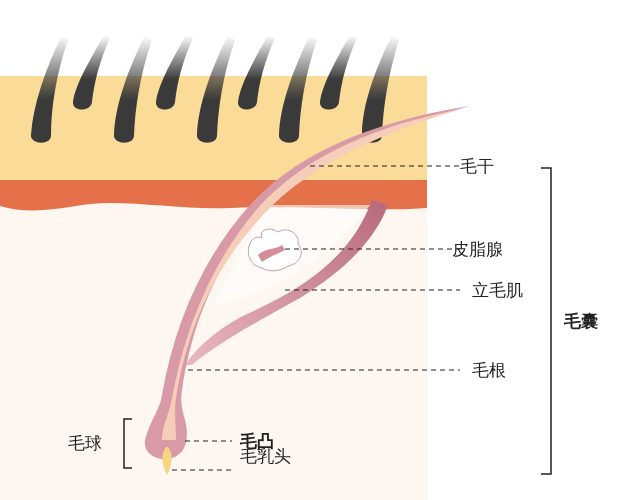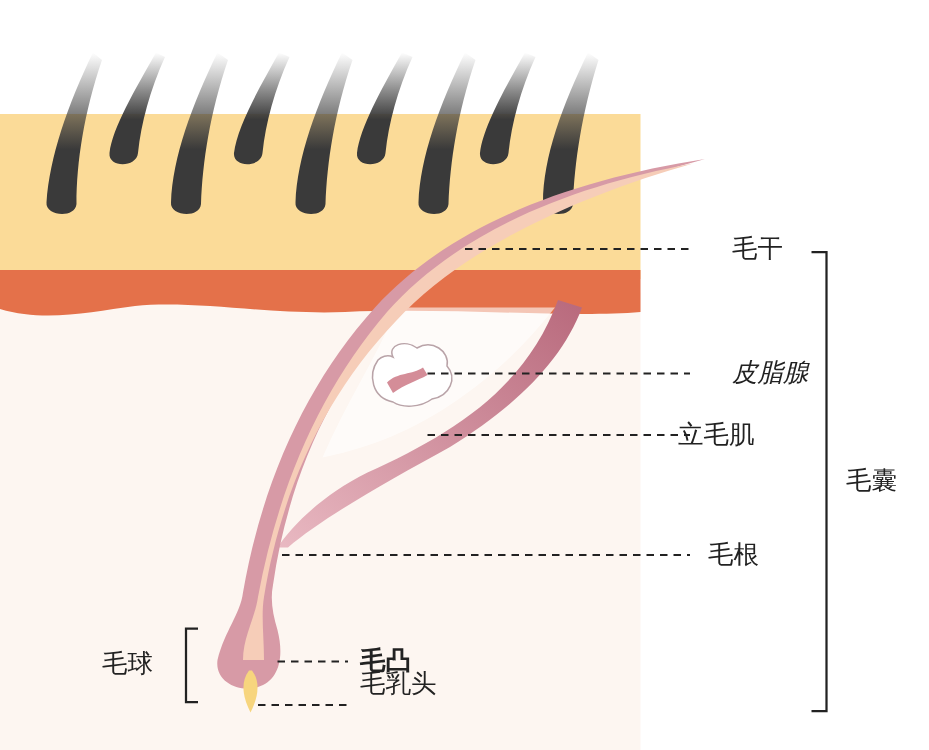--- a/index.html
+++ b/index.html
@@ -71,7 +71,7 @@
     <path d="M132 419 L124 419 L124 468 L132 468" stroke="#222" stroke-width="1.5" fill="none"></path>
   </svg>
 
-  <span class="lbl" style="left:488px;top:158px;">毛干</span>
+  <span class="lbl" style="left:460px;top:158px;">毛干</span>
   <span class="lbl" style="left:488px;top:241px;font-style:italic;">皮脂腺</span>
   <span class="lbl" style="left:452px;top:282px;">立毛肌</span>
   <span class="lbl" style="left:472px;top:362px;">毛根</span>

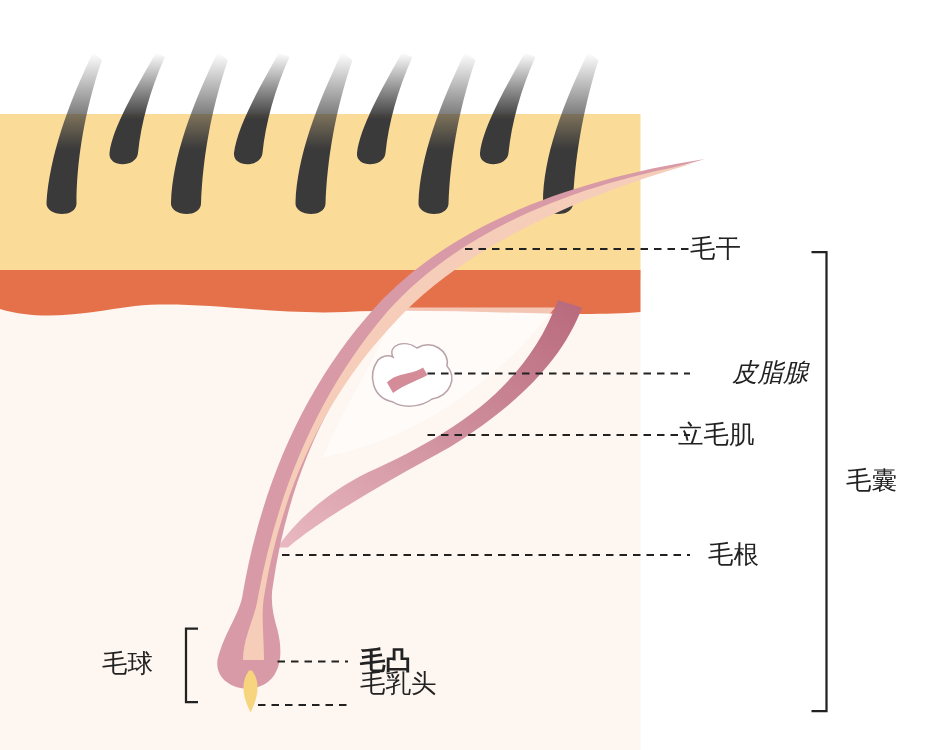--- a/index.html
+++ b/index.html
@@ -72,7 +72,7 @@
   </svg>
 
   <span class="lbl" style="left:460px;top:158px;">毛干</span>
-  <span class="lbl" style="left:488px;top:241px;font-style:italic;">皮脂腺</span>
+  <span class="lbl" style="left:452px;top:241px;">皮脂腺</span>
   <span class="lbl" style="left:452px;top:282px;">立毛肌</span>
   <span class="lbl" style="left:472px;top:362px;">毛根</span>
   <span class="lbl" style="left:564px;top:313px;">毛囊</span>

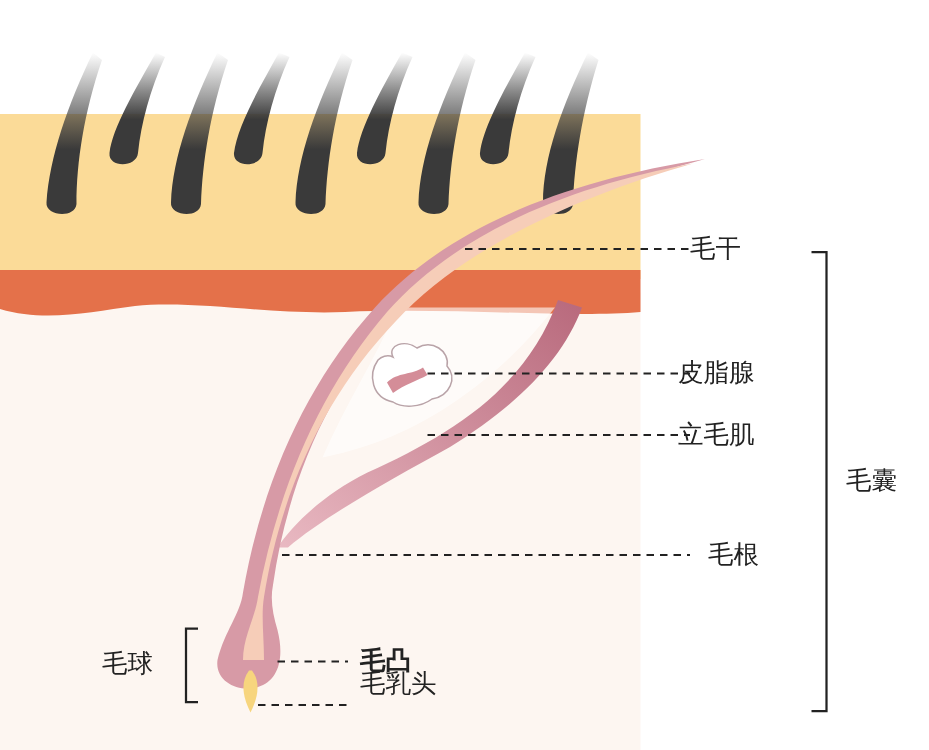--- a/index.html
+++ b/index.html
@@ -73,7 +73,7 @@
 
   <span class="lbl" style="left:460px;top:158px;">毛干</span>
   <span class="lbl" style="left:452px;top:241px;">皮脂腺</span>
-  <span class="lbl" style="left:452px;top:282px;">立毛肌</span>
+  <span class="lbl" style="left:472px;top:282px;">立毛肌</span>
   <span class="lbl" style="left:472px;top:362px;">毛根</span>
   <span class="lbl" style="left:564px;top:313px;">毛囊</span>
   <span class="lbl" style="left:68px;top:435px;">毛球</span>

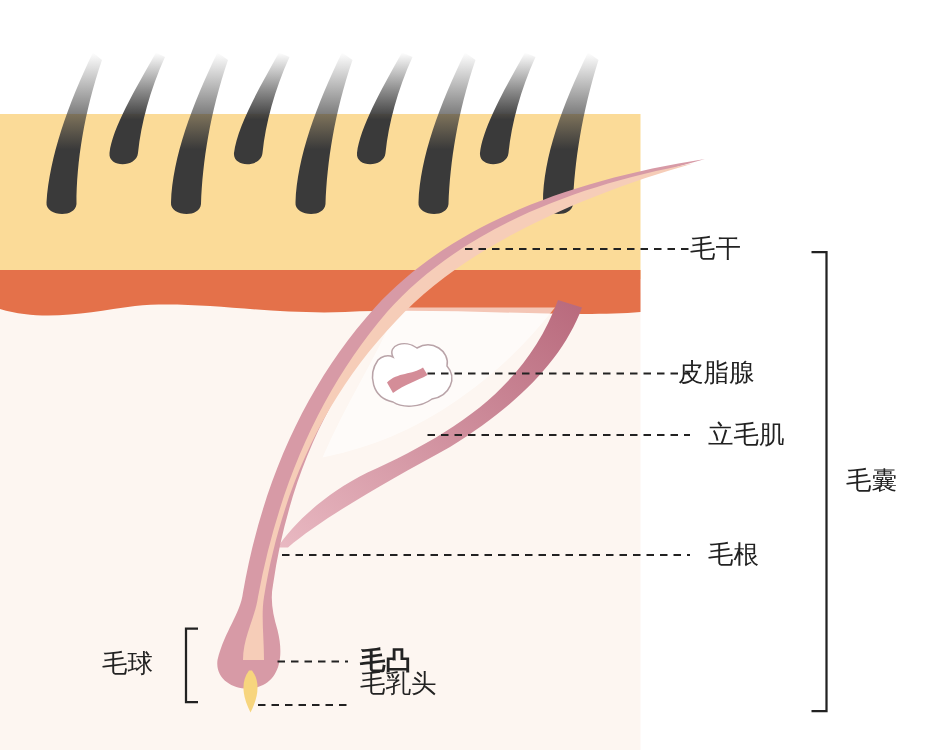--- a/index.html
+++ b/index.html
@@ -75,7 +75,7 @@
   <span class="lbl" style="left:452px;top:241px;">皮脂腺</span>
   <span class="lbl" style="left:472px;top:282px;">立毛肌</span>
   <span class="lbl" style="left:472px;top:362px;">毛根</span>
-  <span class="lbl" style="left:564px;top:313px;">毛囊</span>
+  <span class="lbl" style="left:564px;top:313px;font-weight:bold;">毛囊</span>
   <span class="lbl" style="left:68px;top:435px;">毛球</span>
   <span class="lbl" style="left:240px;top:433px;font-weight:bold;">毛凸</span>
   <span class="lbl" style="left:240px;top:448px;">毛乳头</span>

